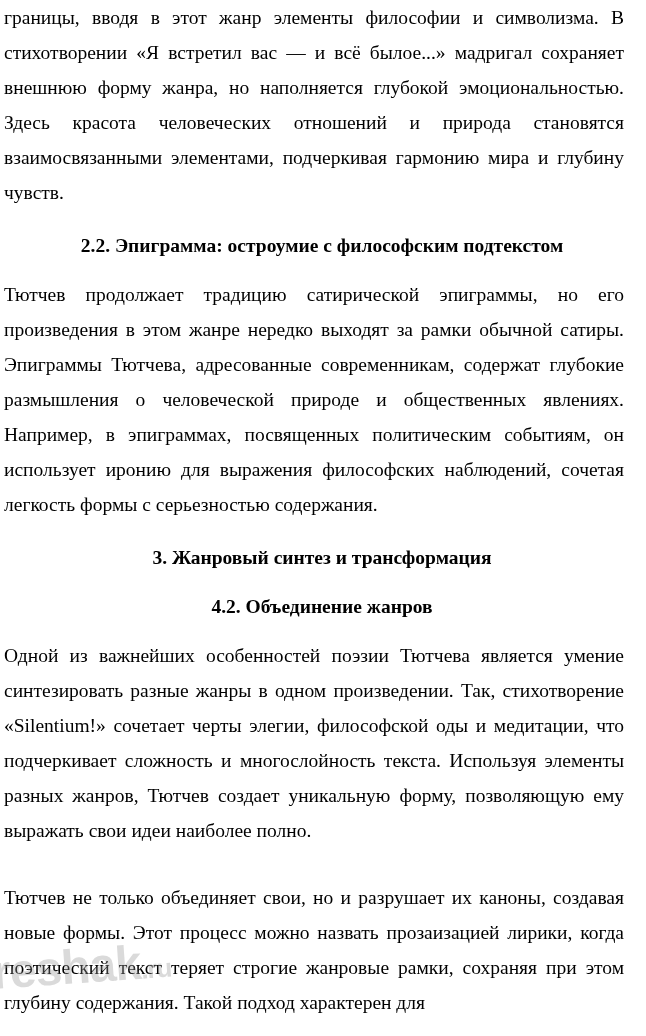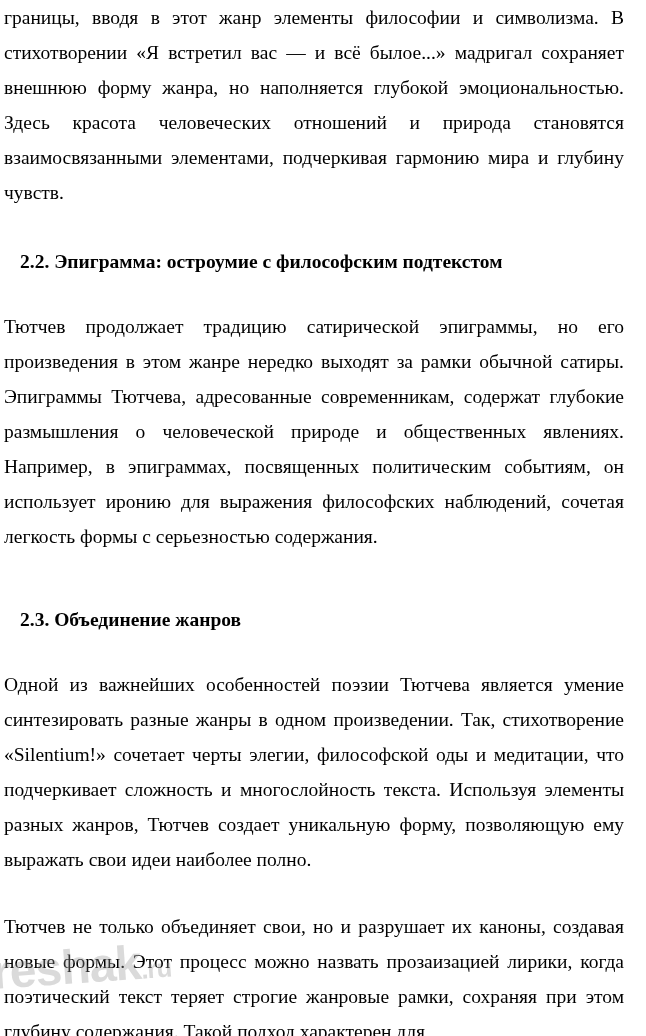--- a/index.html
+++ b/index.html
@@ -55,11 +55,11 @@
   }
 
   h2.heading, h3.heading {
-    margin: 16px;
+    margin: 0;
     font-size: 19.5px;
     line-height: 35px;
     font-weight: 700;
-    text-align: left;
+    text-align: center;
   }
 
   .gap-sm { height: 14px; }

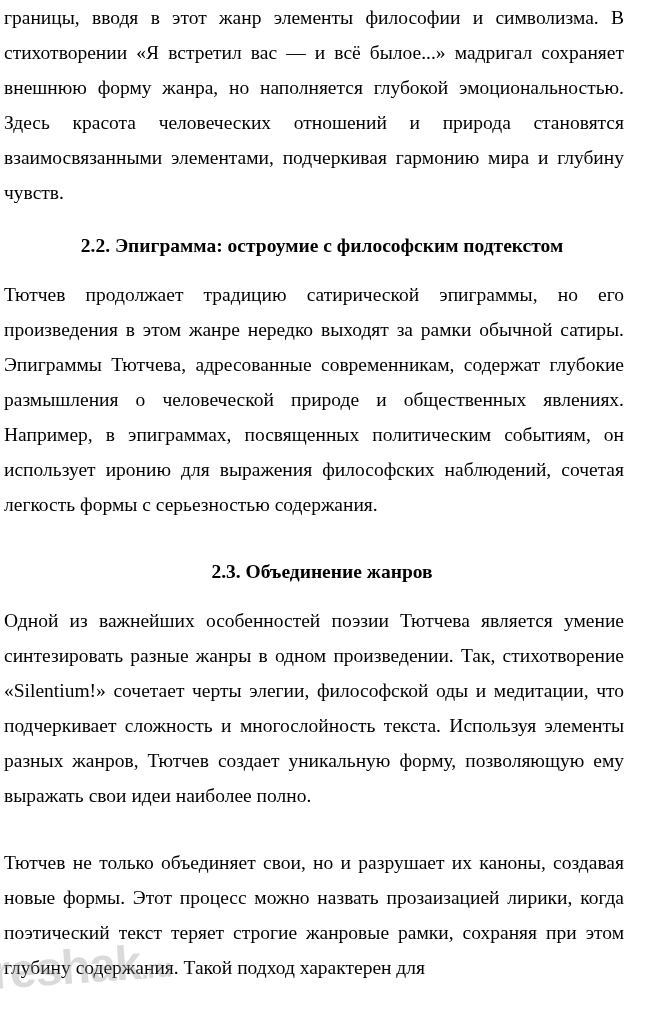--- a/index.html
+++ b/index.html
@@ -97,6 +97,9 @@
 
   <div class="gap-md"></div>
 
+  <div class="block">
+    <h2 class="heading">3. Жанровый синтез и трансформация</h2>
+  </div>
 
   <div class="gap-sm"></div>
 

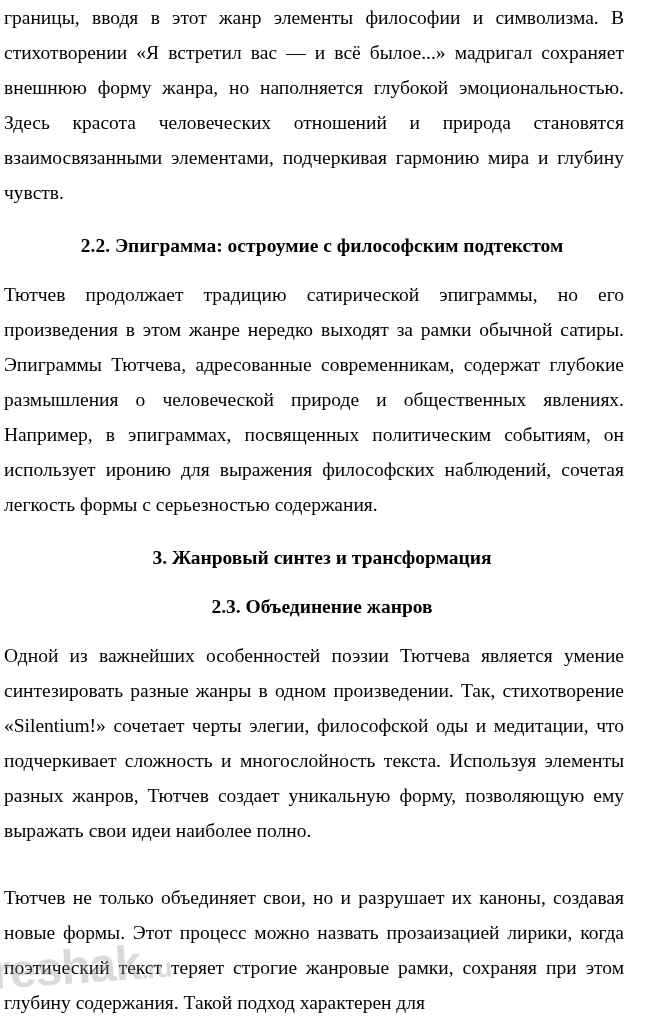--- a/index.html
+++ b/index.html
@@ -104,7 +104,7 @@
   <div class="gap-sm"></div>
 
   <div class="block">
-    <h3 class="heading">2.3. Объединение жанров</h3>
+    <h3 class="heading">4.2. Объединение жанров</h3>
   </div>
 
   <div class="gap-sm"></div>

